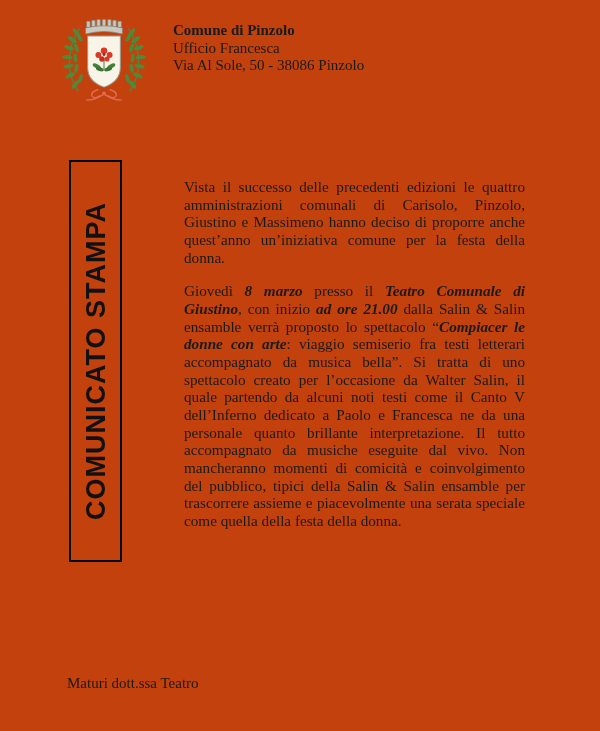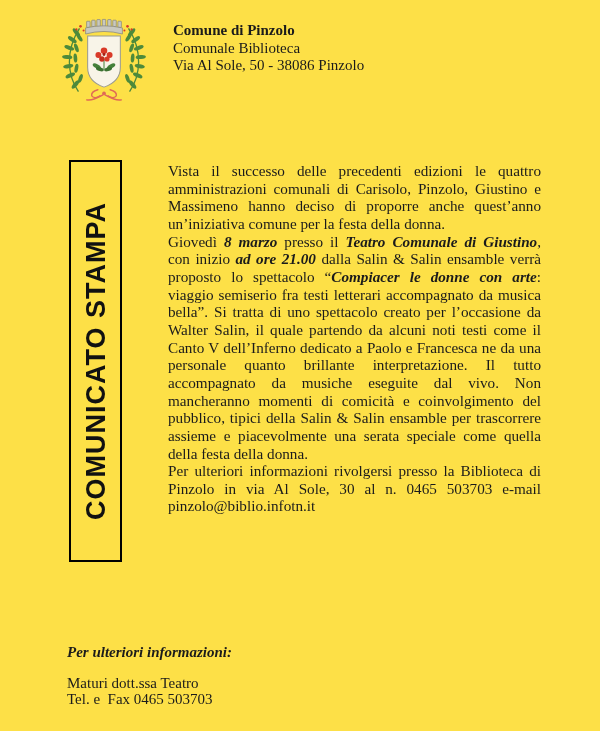--- a/index.html
+++ b/index.html
@@ -4,7 +4,7 @@
 <style>
   html,body { margin:0; padding:0; background:#ffffff; }
   .page {
-    position:relative; width:600px; height:731px; background:#fde047;
+    position:relative; width:600px; height:731px; background:#c2410c;
     font-family:"Liberation Serif", serif; color:#1b1b1b; overflow:hidden;
   }
   

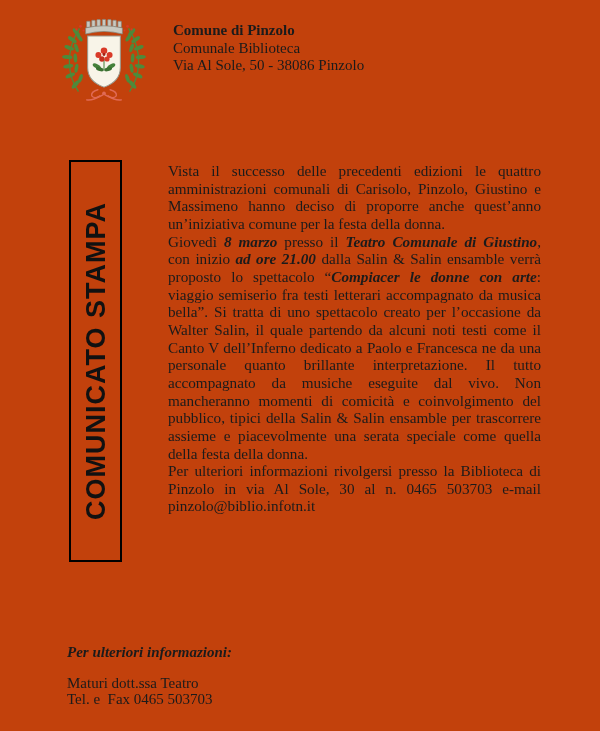--- a/index.html
+++ b/index.html
@@ -132,7 +132,7 @@
 
   <div class="letterhead">
     <div class="org">Comune di Pinzolo</div>
-    <div>Comunale Biblioteca</div>
+    <div>Ufficio Francesca</div>
     <div>Via Al Sole, 50 - 38086 Pinzolo</div>
   </div>
 

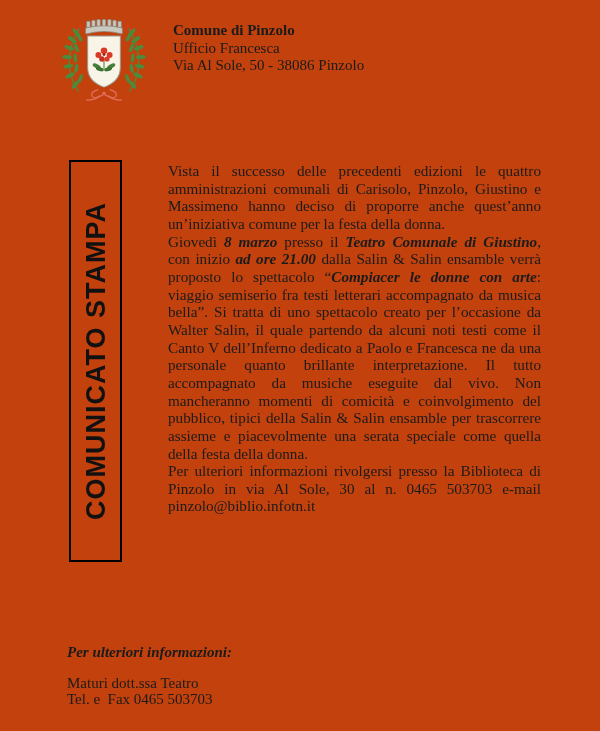--- a/index.html
+++ b/index.html
@@ -29,7 +29,7 @@
     position:absolute; left:168px; top:162px; width:373px;
     font-size:15.2px; line-height:17.65px;
   }
-  .body-text p { margin:0; text-align:justify; }
+  .body-text p { margin:16px; text-align:justify; }
   .b { font-weight:bold;font-style:italic; }
   
   .footer-heading {

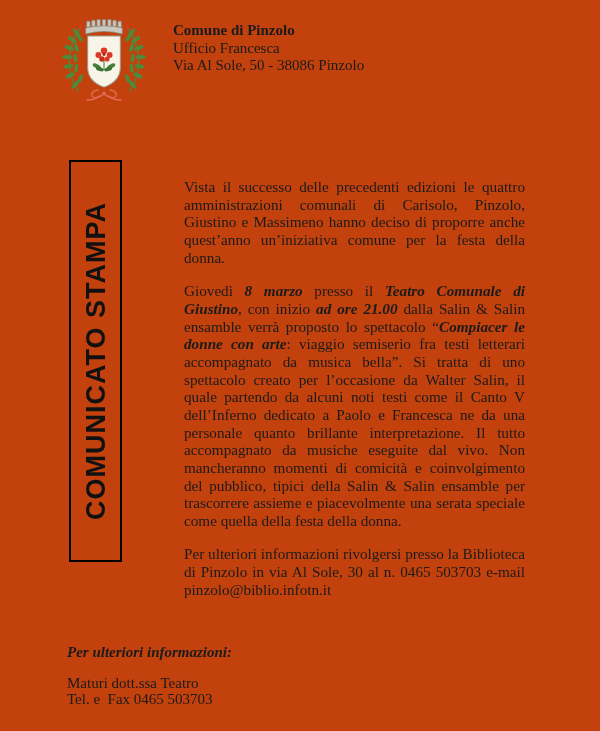--- a/index.html
+++ b/index.html
@@ -143,7 +143,6 @@
   <div class="body-text">
       <p><span>Vista il successo delle precedenti edizioni le quattro amministrazioni comunali di Carisolo, Pinzolo, Giustino e Massimeno hanno deciso di proporre  anche quest’anno un’iniziativa comune per la festa della donna.</span></p>
       <p><span>Giovedì </span><span class="b">8 marzo</span><span> presso il </span><span class="b">Teatro Comunale di Giustino</span><span>, con inizio </span><span class="b">ad ore 21.00</span><span> dalla Salin &amp; Salin ensamble verrà proposto lo spettacolo “</span><span class="b">Compiacer le donne con arte</span><span>: viaggio semiserio fra testi letterari accompagnato da musica bella”.  Si tratta di uno spettacolo creato per l’occasione da Walter Salin, il quale partendo da alcuni noti testi come il Canto V dell’Inferno dedicato a Paolo e Francesca ne da una personale quanto brillante interpretazione. Il tutto accompagnato da musiche eseguite dal vivo. Non mancheranno momenti di comicità e coinvolgimento del pubblico, tipici della Salin &amp; Salin ensamble per trascorrere assieme e piacevolmente una serata speciale come quella della festa della donna.</span></p>
-      <p><span>Per ulteriori informazioni rivolgersi presso la Biblioteca di Pinzolo in via Al Sole, 30 al n. 0465 503703 e-mail pinzolo@biblio.infotn.it</span></p>
     </div>
 
   <div class="footer-heading">Per ulteriori informazioni:</div>

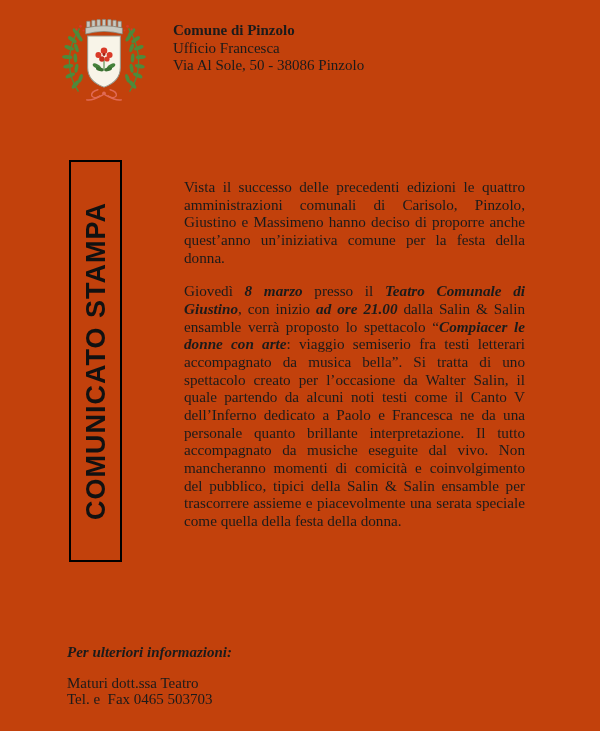--- a/index.html
+++ b/index.html
@@ -145,7 +145,6 @@
       <p><span>Giovedì </span><span class="b">8 marzo</span><span> presso il </span><span class="b">Teatro Comunale di Giustino</span><span>, con inizio </span><span class="b">ad ore 21.00</span><span> dalla Salin &amp; Salin ensamble verrà proposto lo spettacolo “</span><span class="b">Compiacer le donne con arte</span><span>: viaggio semiserio fra testi letterari accompagnato da musica bella”.  Si tratta di uno spettacolo creato per l’occasione da Walter Salin, il quale partendo da alcuni noti testi come il Canto V dell’Inferno dedicato a Paolo e Francesca ne da una personale quanto brillante interpretazione. Il tutto accompagnato da musiche eseguite dal vivo. Non mancheranno momenti di comicità e coinvolgimento del pubblico, tipici della Salin &amp; Salin ensamble per trascorrere assieme e piacevolmente una serata speciale come quella della festa della donna.</span></p>
     </div>
 
-  <div class="footer-heading">Per ulteriori informazioni:</div>
   <div class="contact">
     <div>Maturi dott.ssa Teatro</div>
     <div>Tel. e  Fax 0465 503703</div>

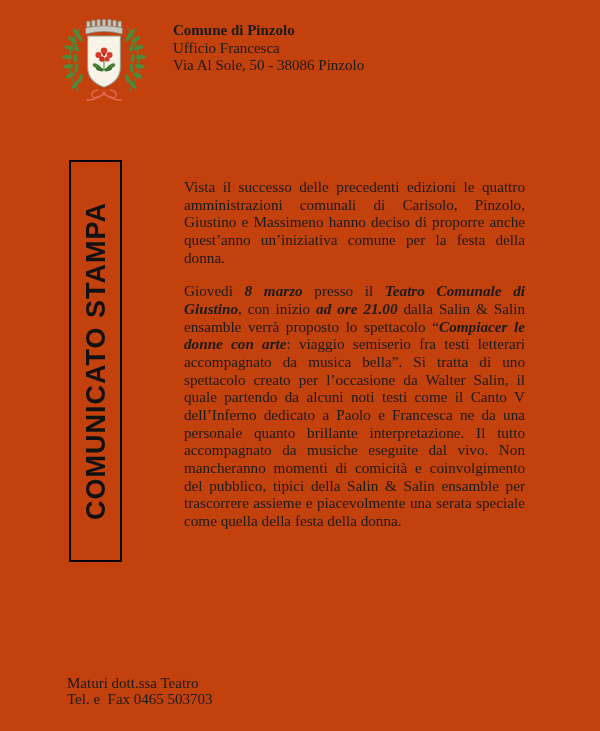--- a/index.html
+++ b/index.html
@@ -147,7 +147,6 @@
 
   <div class="contact">
     <div>Maturi dott.ssa Teatro</div>
-    <div>Tel. e  Fax 0465 503703</div>
   </div>
 
 </div>

